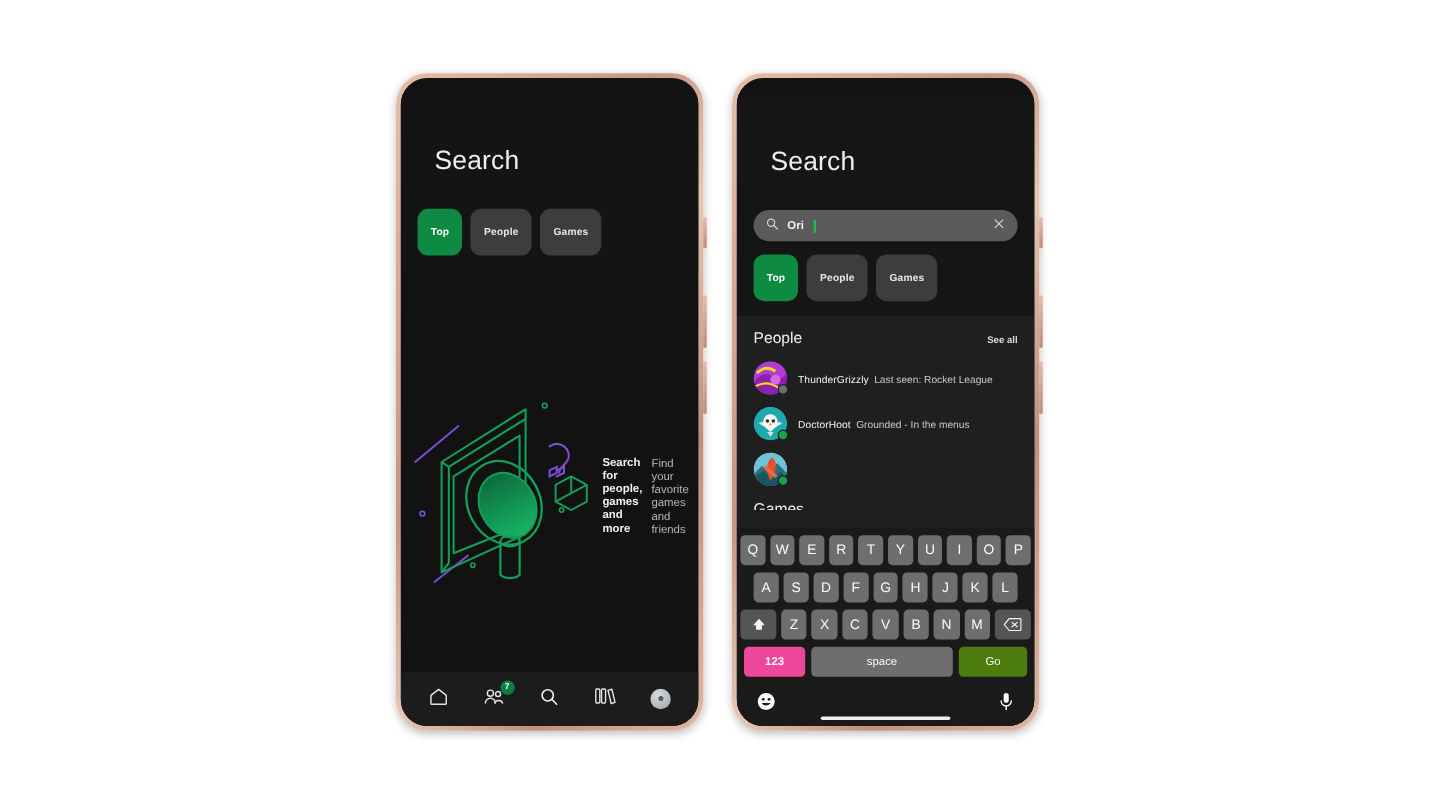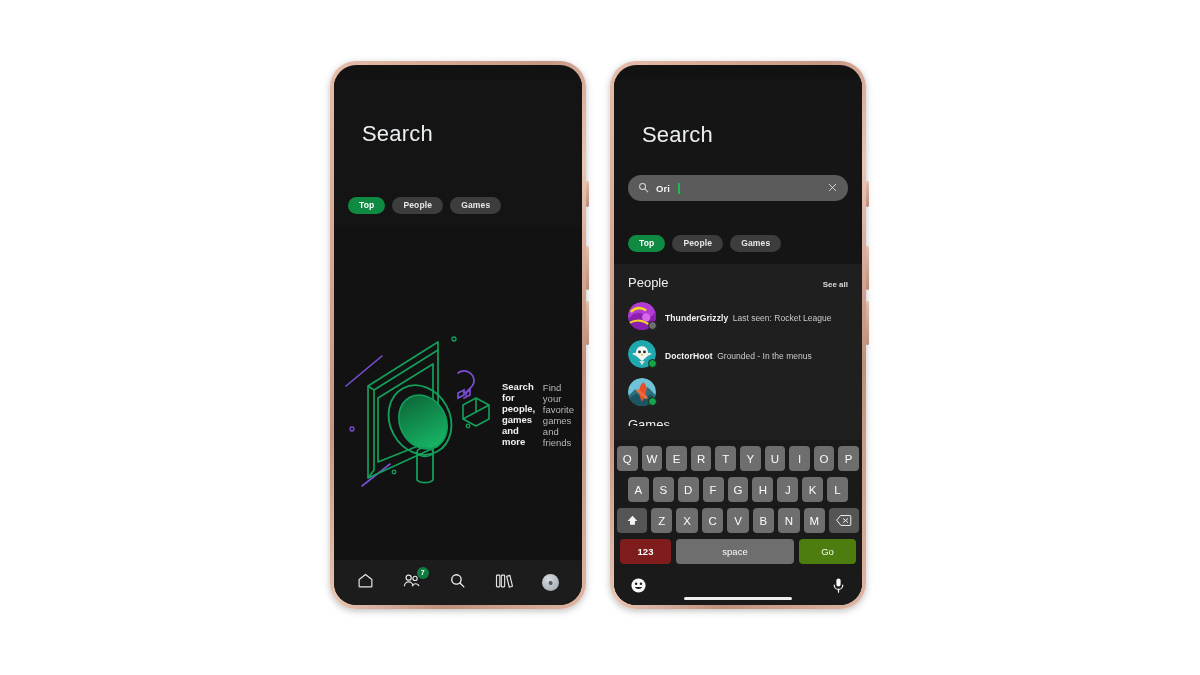--- a/index.html
+++ b/index.html
@@ -64,9 +64,9 @@
   .chips{display:flex;gap:7px;margin-top:11px;}
   .chip{
     height:17px;line-height:17px;
-    padding:0 11px;border-radius:9px;
+    padding:11px 11px;border-radius:9px;
     background:#3d3d3d;color:#e8e8e8;
-    font-size:8.5px;font-weight:bold;letter-spacing:.15px;margin-top:23px;
+    font-size:8.5px;font-weight:bold;letter-spacing:.15px;
   }
   .chip.active{background:#0e8a42;color:#ffffff;}
 

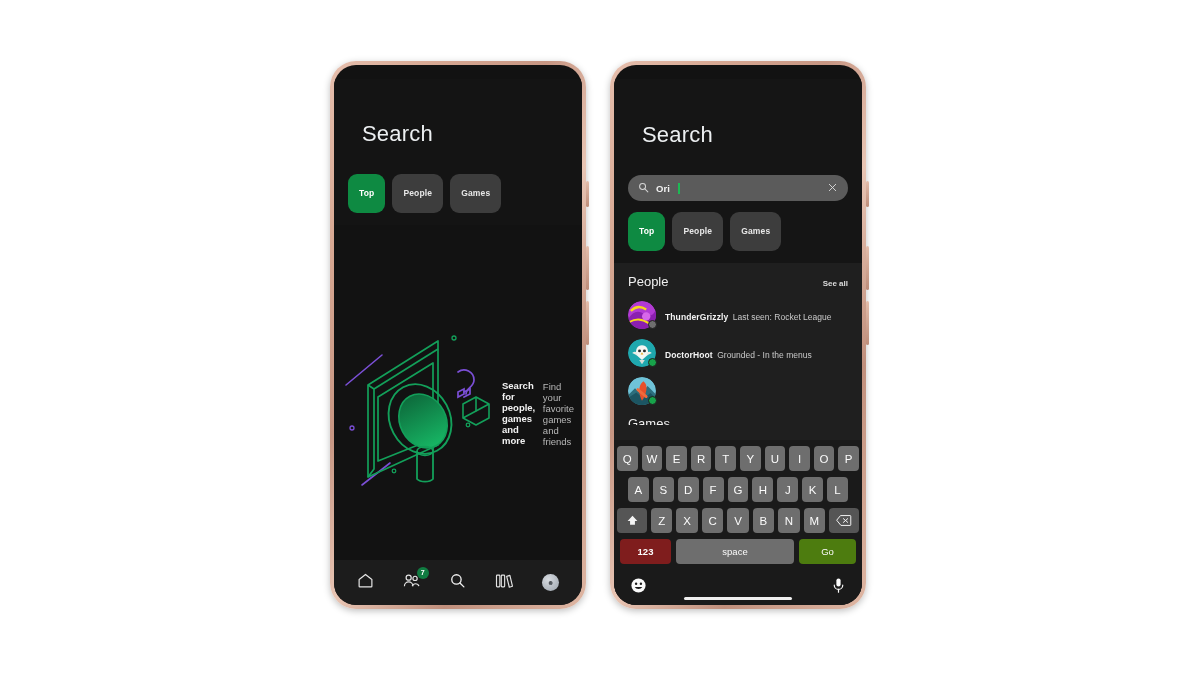--- a/index.html
+++ b/index.html
@@ -122,7 +122,7 @@
   .pres.online{background:#17a34a;}
   .pres.offline{background:#6e6e6e;}
   .pmeta{min-width:0;}
-  .pname{color:#f3f3f3;font-size:8.5px;font-weight:bold;letter-spacing:.1px;}
+  .pname{color:#f3f3f3;font-size:8.5px;font-weight:normal;letter-spacing:.1px;}
   .pstat{color:#c9c9c9;font-size:8.5px;margin-top:2px;white-space:nowrap;overflow:hidden;}
   .sec-title.cut{display:block;padding:6px 14px 0 14px;height:9px;overflow:hidden;}
 

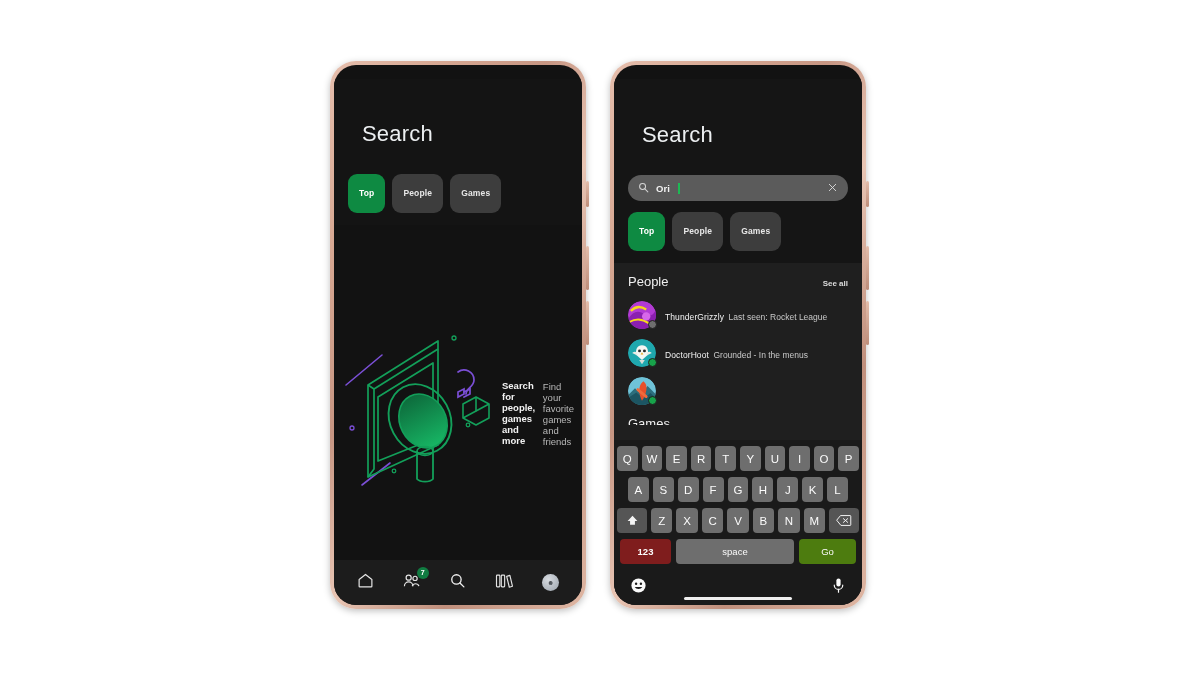--- a/index.html
+++ b/index.html
@@ -143,7 +143,7 @@
   }
   .krow.r2{padding:0 11px;}
   .key.wide{flex:0 0 30px;background:#555555;}
-  .key.num{flex:0 0 51px;background:#7f1d1d;font-size:9.5px;font-weight:bold;}
+  .key.num{flex:0 0 51px;background:#ec4899;font-size:9.5px;font-weight:bold;}
   .key.space{flex:1 1 auto;background:#6e6e6e;font-size:9.5px;}
   .key.go{flex:0 0 57px;background:#4d7c0f;font-size:9.5px;}
   .krow.r4{gap:5px;padding:0 3px;margin-bottom:5px;}

